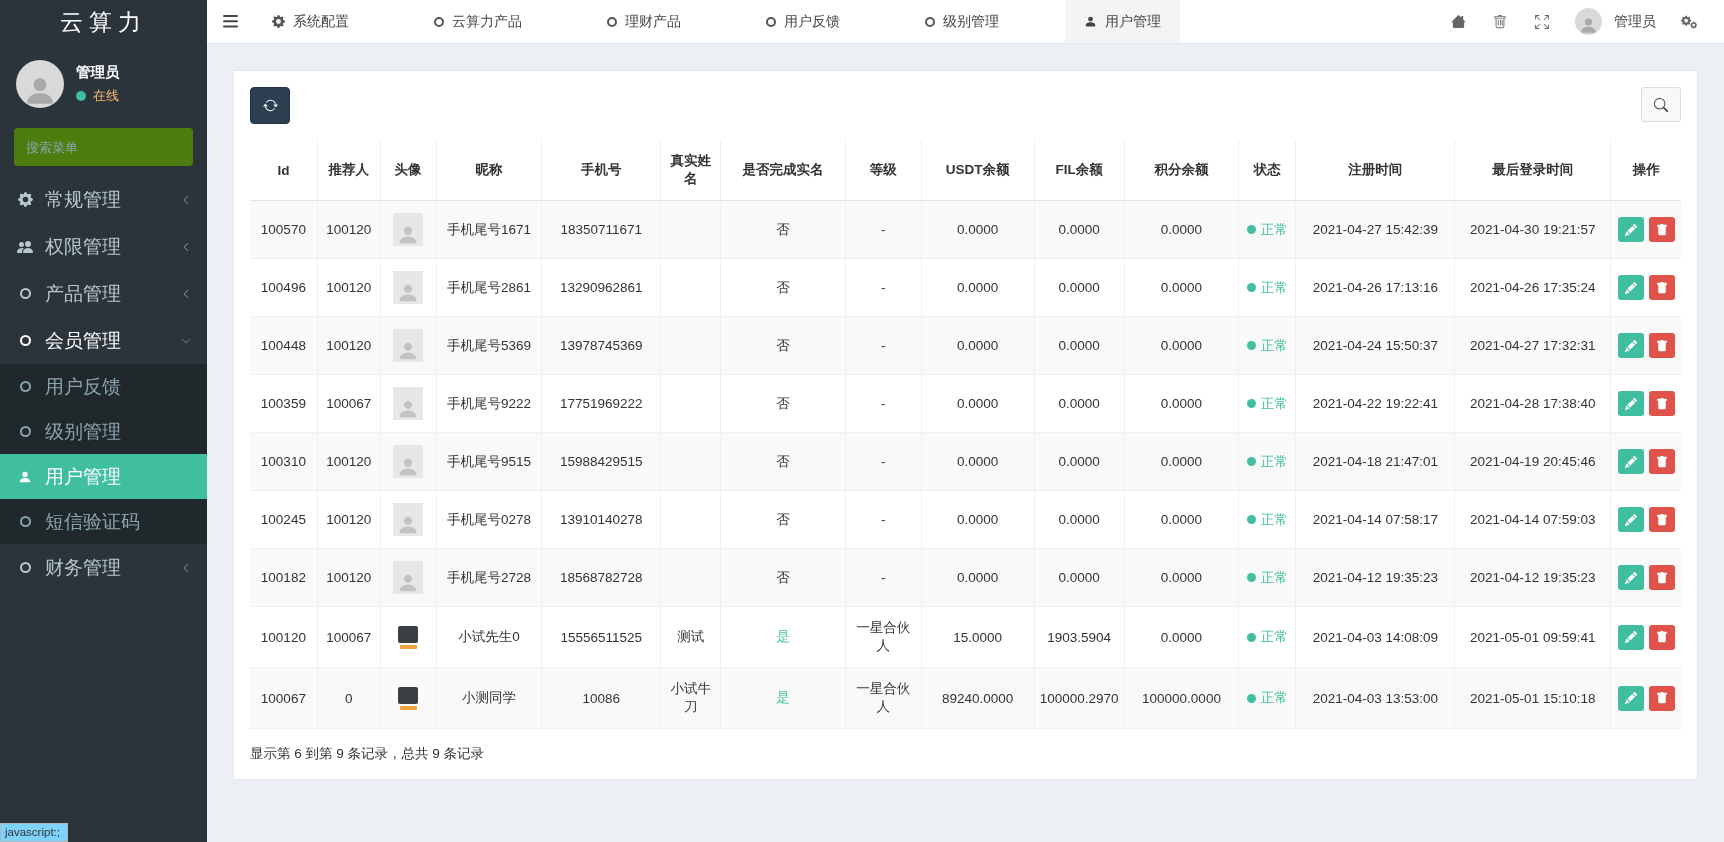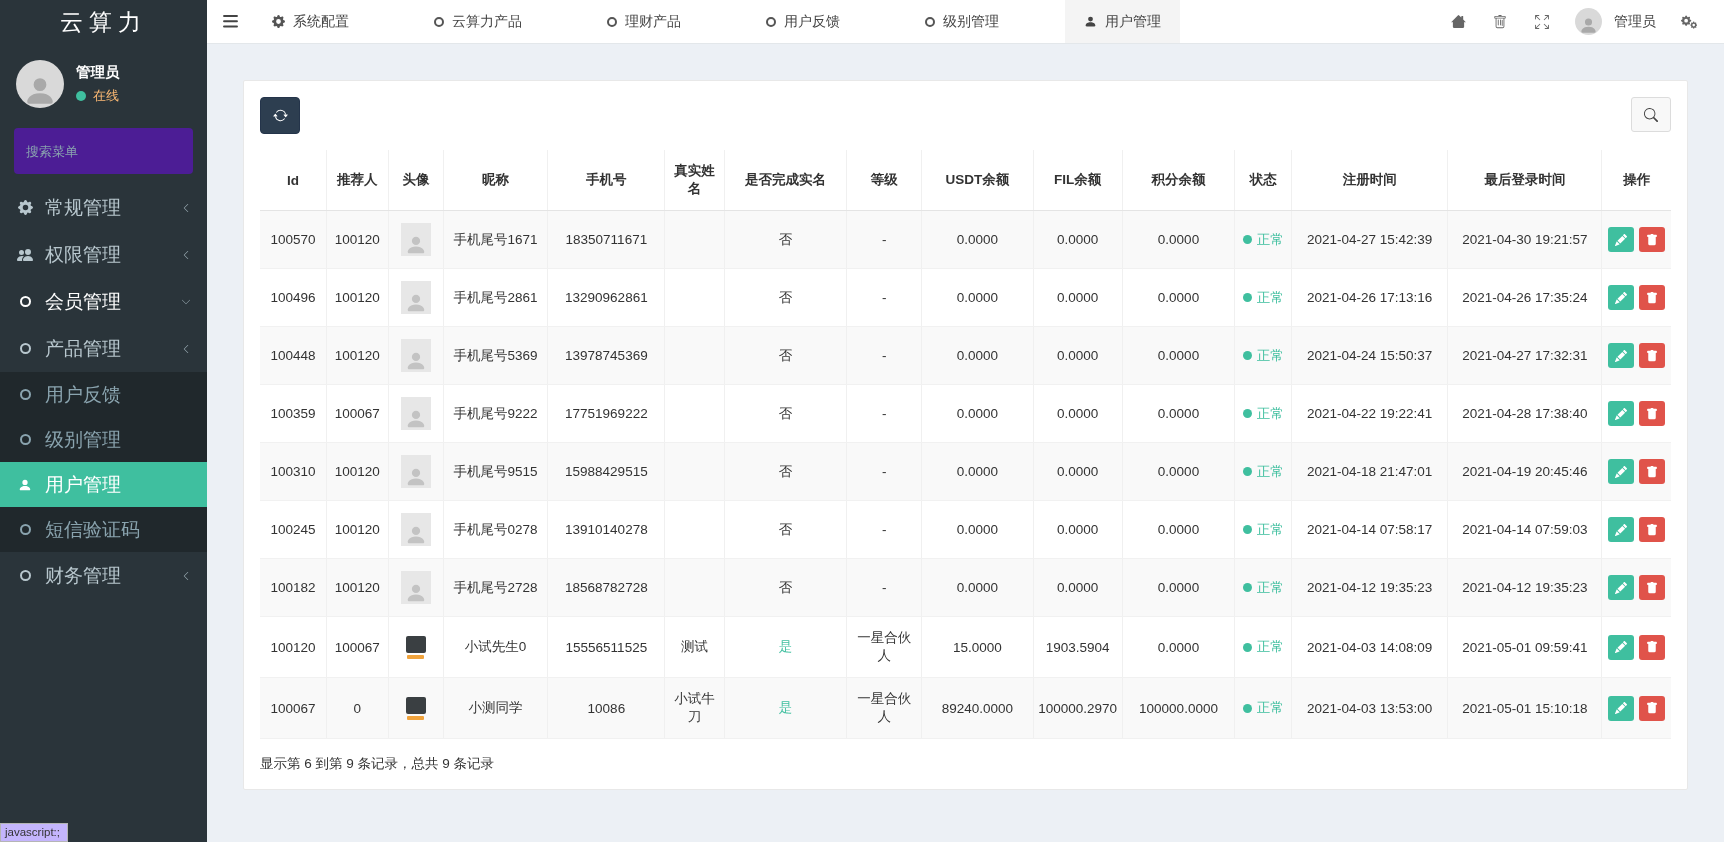--- a/index.html
+++ b/index.html
@@ -23,7 +23,7 @@
   .user-status { color:#fdba74; font-size:13px; display:flex; align-items:center; gap:7px; }
   .online-dot { width:10px; height:10px; border-radius:50%; background:#3fbf9f; display:inline-block; }
 
-  .sidebar-search { margin:8px 14px 10px 14px; display:flex; background:#4c1d95; border-radius:4px; height:46px; overflow:hidden; }
+  .sidebar-search { margin:8px 14px 10px 14px; display:flex; background:#4d7c0f; border-radius:4px; height:38px; overflow:hidden; }
   .sidebar-search input { flex:1; background:transparent; border:none; outline:none;
                           color:#ccc; font-size:13px; padding:0 12px; font-family:inherit; }
   .sidebar-search input::placeholder { color:#8aa4af; }

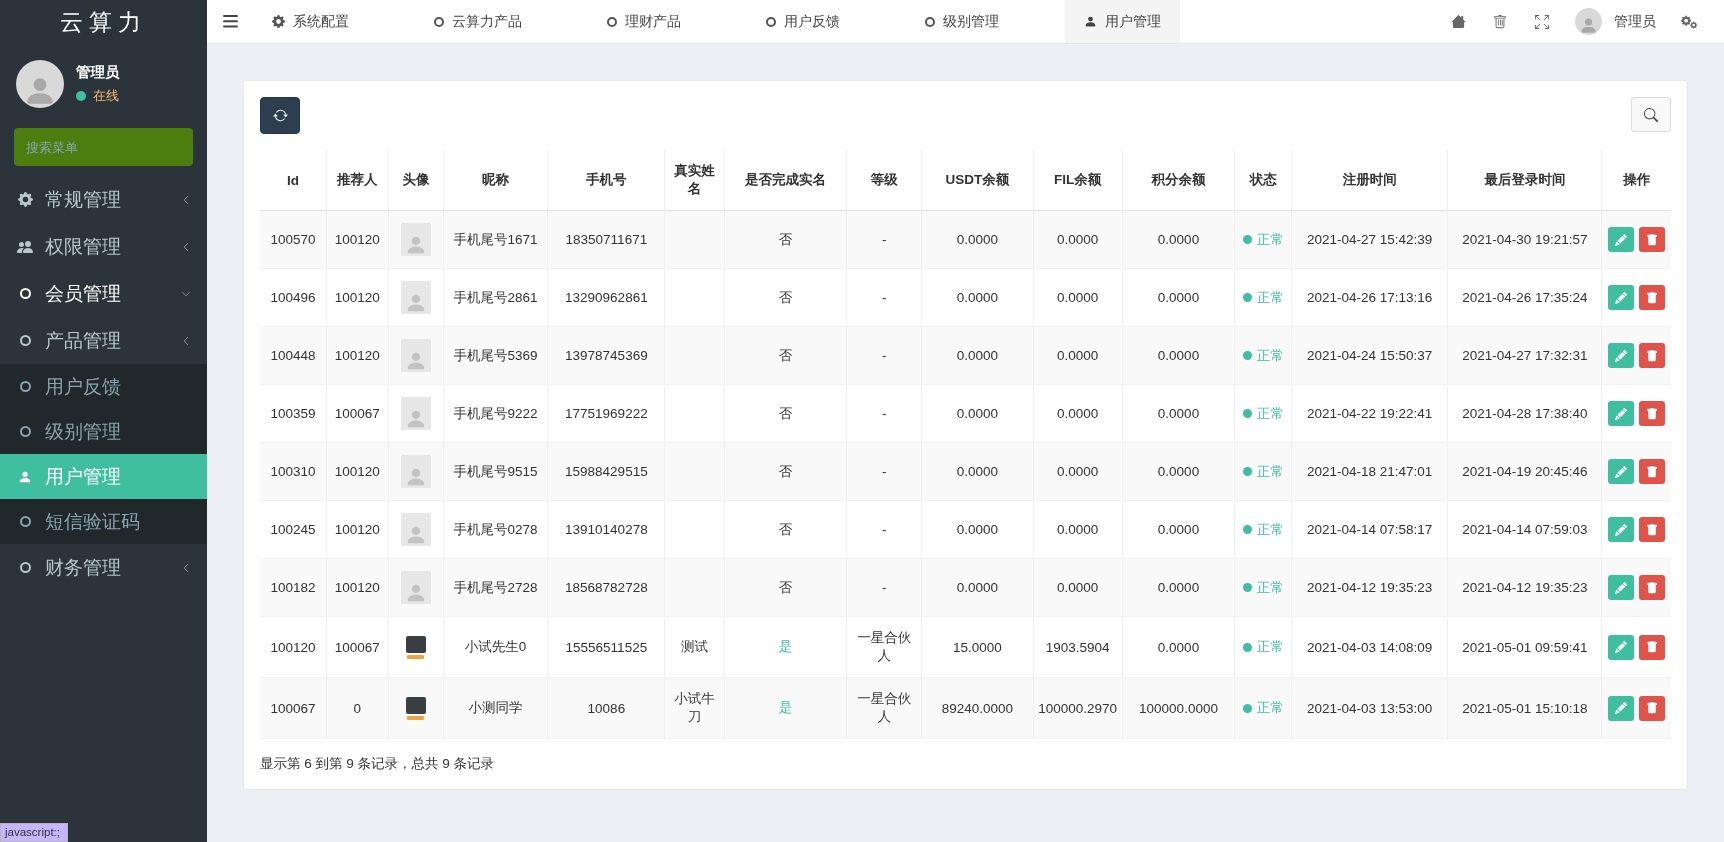--- a/index.html
+++ b/index.html
@@ -56,7 +56,7 @@
   .nav-user-label { font-size:14px; color:#444; padding:0 10px 0 8px; cursor:pointer; }
 
   
-  .content { position:absolute; left:207px; top:44px; right:0; bottom:0; background:#ecf0f5; padding:36px; overflow:hidden;border-radius:31px; }
+  .content { position:absolute; left:207px; top:44px; right:0; bottom:0; background:#ecf0f5; padding:26px; overflow:hidden;border-radius:31px; }
   .card { background:#fff; border:1px solid #e8e8e8; border-radius:2px; padding:16px; min-height:535px; }
   .toolbar { display:flex; justify-content:space-between; align-items:flex-start; margin-bottom:16px; }
   .btn-refresh { width:40px; height:37px; background:#2d3e50; border:1px solid #24344a; border-radius:4px;

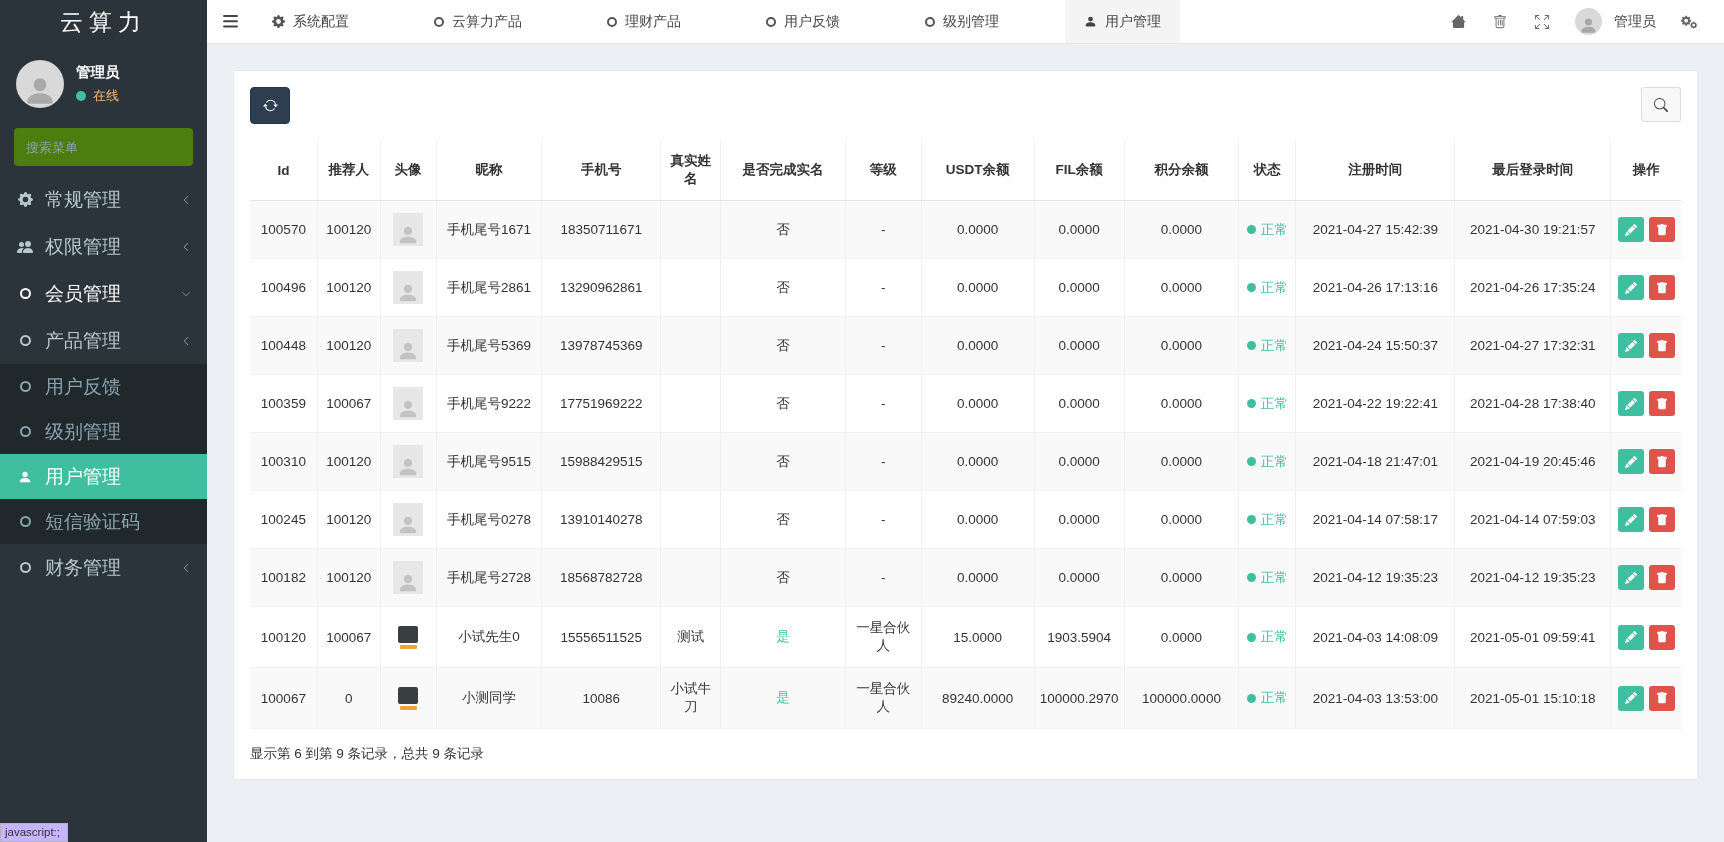--- a/index.html
+++ b/index.html
@@ -144,6 +144,17 @@
           </svg>
         </span>
     </li>
+    <li class="menu-item">
+      <span class="mi-icon">
+          <span class="circle-o"></span>
+        </span>
+      <span>产品管理</span>
+      <span class="chev">
+          <svg width="10" height="10" viewBox="0 0 16 16" fill="currentColor">
+            <path d="M11.354 1.646a.5.5 0 0 1 0 .708L5.707 8l5.647 5.646a.5.5 0 0 1-.708.708l-6-6a.5.5 0 0 1 0-.708l6-6a.5.5 0 0 1 .708 0z"></path>
+          </svg>
+        </span>
+    </li>
     <li class="menu-item open">
       <span class="mi-icon">
           <span class="circle-o"></span>
@@ -152,17 +163,6 @@
       <span class="chev">
           <svg width="10" height="10" viewBox="0 0 16 16" fill="currentColor">
             <path d="M1.646 4.646a.5.5 0 0 1 .708 0L8 10.293l5.646-5.647a.5.5 0 0 1 .708.708l-6 6a.5.5 0 0 1-.708 0l-6-6a.5.5 0 0 1 0-.708z"></path>
-          </svg>
-        </span>
-    </li>
-    <li class="menu-item">
-      <span class="mi-icon">
-          <span class="circle-o"></span>
-        </span>
-      <span>产品管理</span>
-      <span class="chev">
-          <svg width="10" height="10" viewBox="0 0 16 16" fill="currentColor">
-            <path d="M11.354 1.646a.5.5 0 0 1 0 .708L5.707 8l5.647 5.646a.5.5 0 0 1-.708.708l-6-6a.5.5 0 0 1 0-.708l6-6a.5.5 0 0 1 .708 0z"></path>
           </svg>
         </span>
     </li>

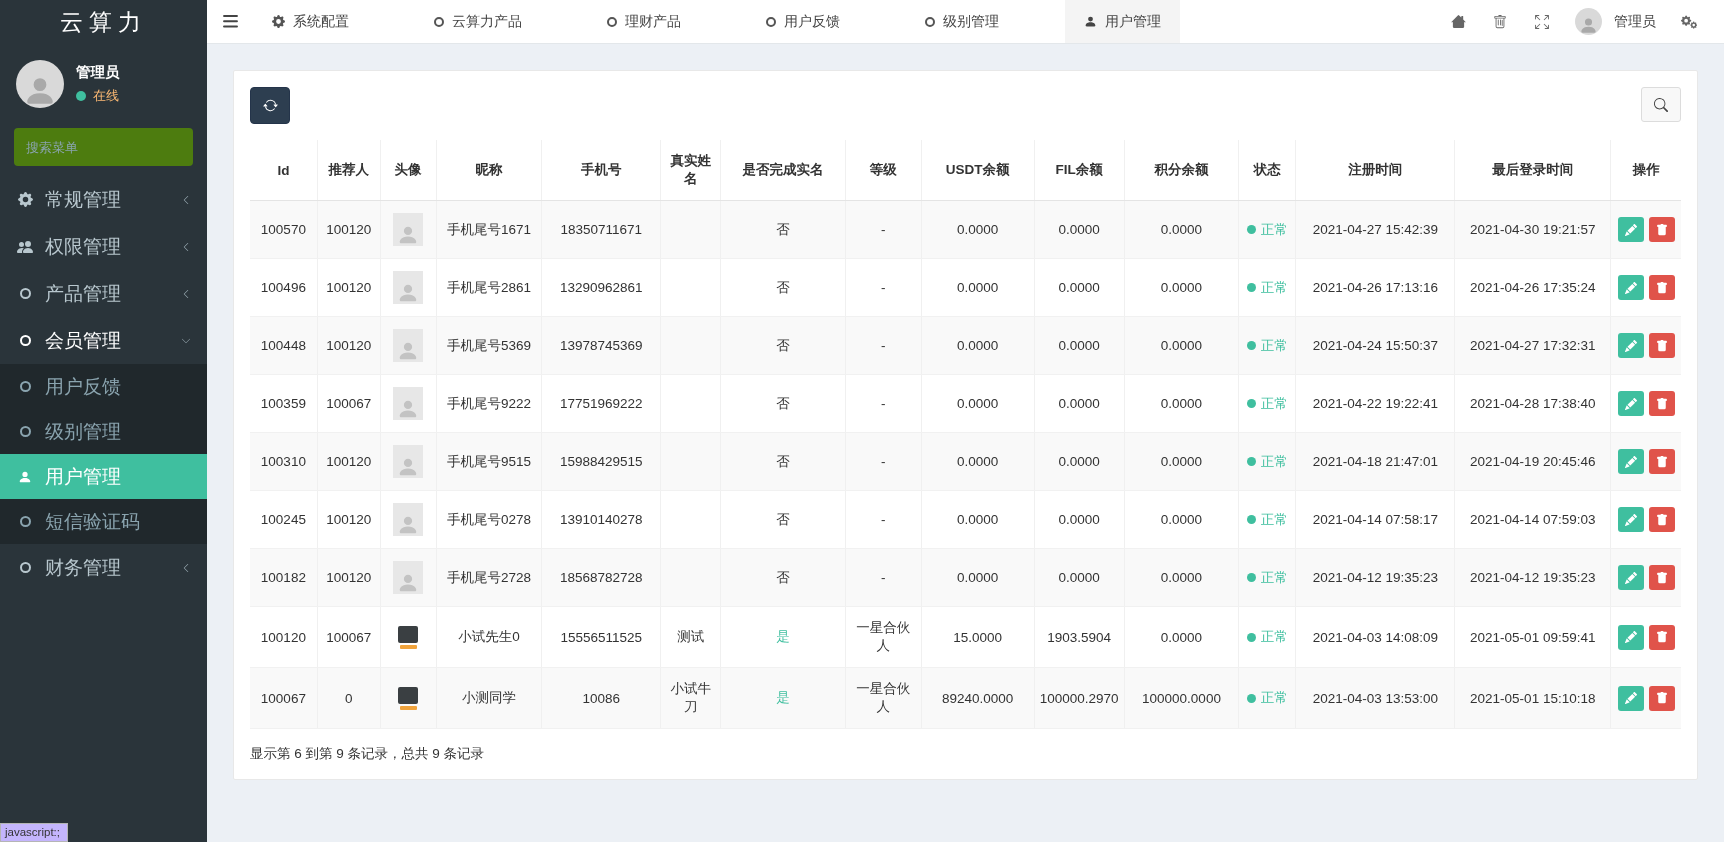--- a/index.html
+++ b/index.html
@@ -88,7 +88,7 @@
 
   .table-summary { margin-top:16px; font-size:13.5px; color:#333; }
 
-  .status-tooltip { position:absolute; left:0; bottom:0; background:#c4b5fd; border:1px solid #b5b5b5;
+  .status-tooltip { position:absolute; left:0; bottom:0; background:#7dd3fc; border:1px solid #b5b5b5;
                     padding:2px 7px 3px 4px; font-size:11.5px; color:#333; z-index:30;margin-top:17px; }
 </style>
 </head>

